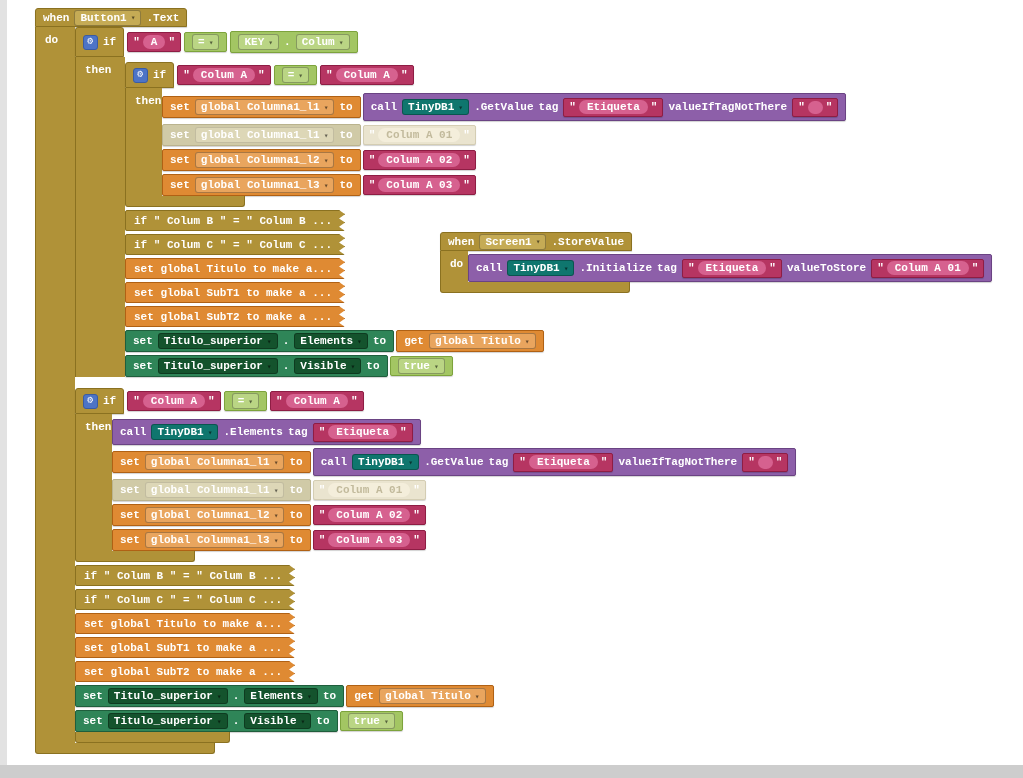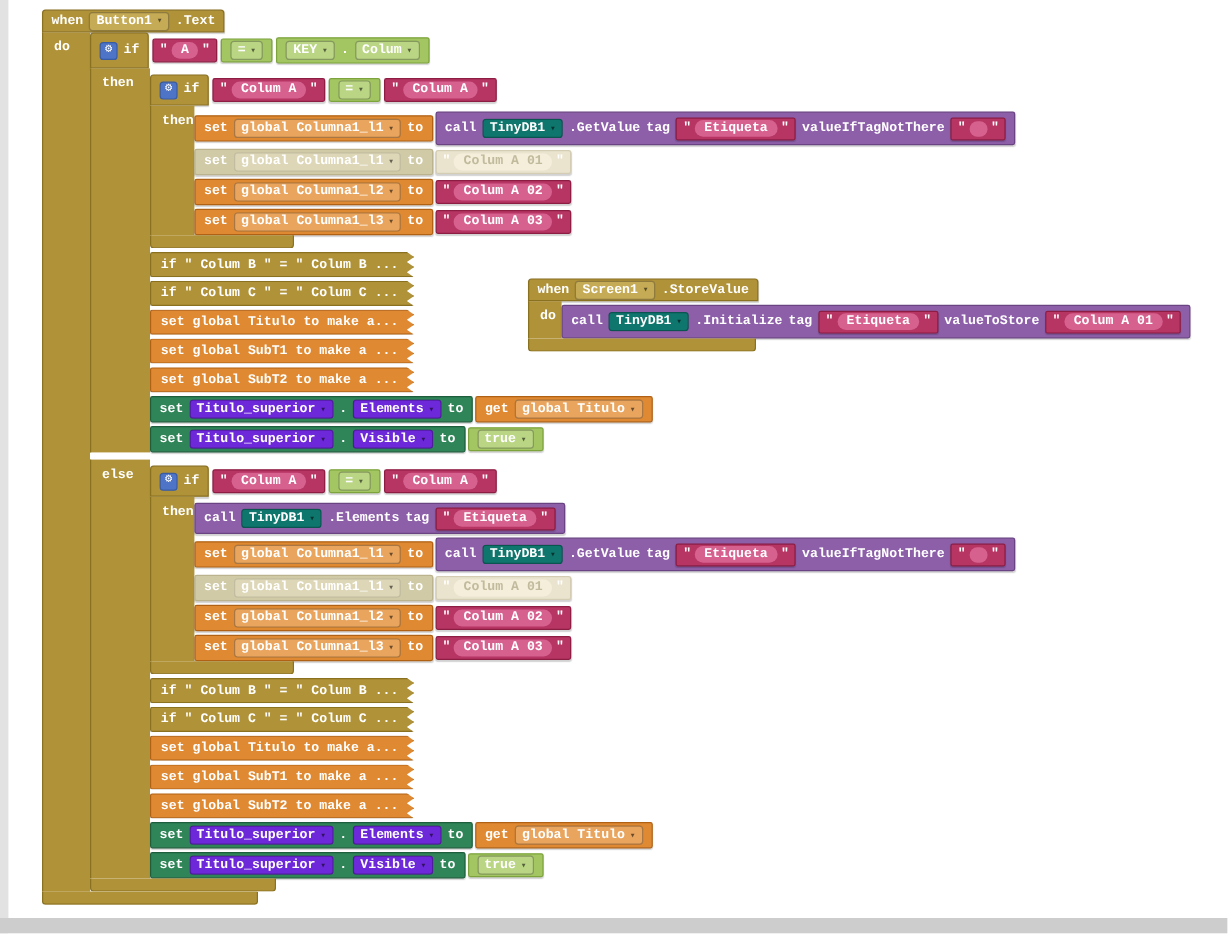--- a/index.html
+++ b/index.html
@@ -32,7 +32,7 @@
   .dd-orange { background:#e9a55e; }
   .dd-purple { background:#0f766e; }
   .dd-green  { background:#bad584; }
-  .dd-dgreen { background:#6d28d9; }
+  .dd-dgreen { background:#14532d; }
   .dd-dis    { background:#ddd7b7; border-color:rgba(0,0,0,.12); }
   .caret { display:inline-block; line-height:1; }
   .caret::after { content:"▾"; font-size:8px; color:rgba(0,0,0,.55); }

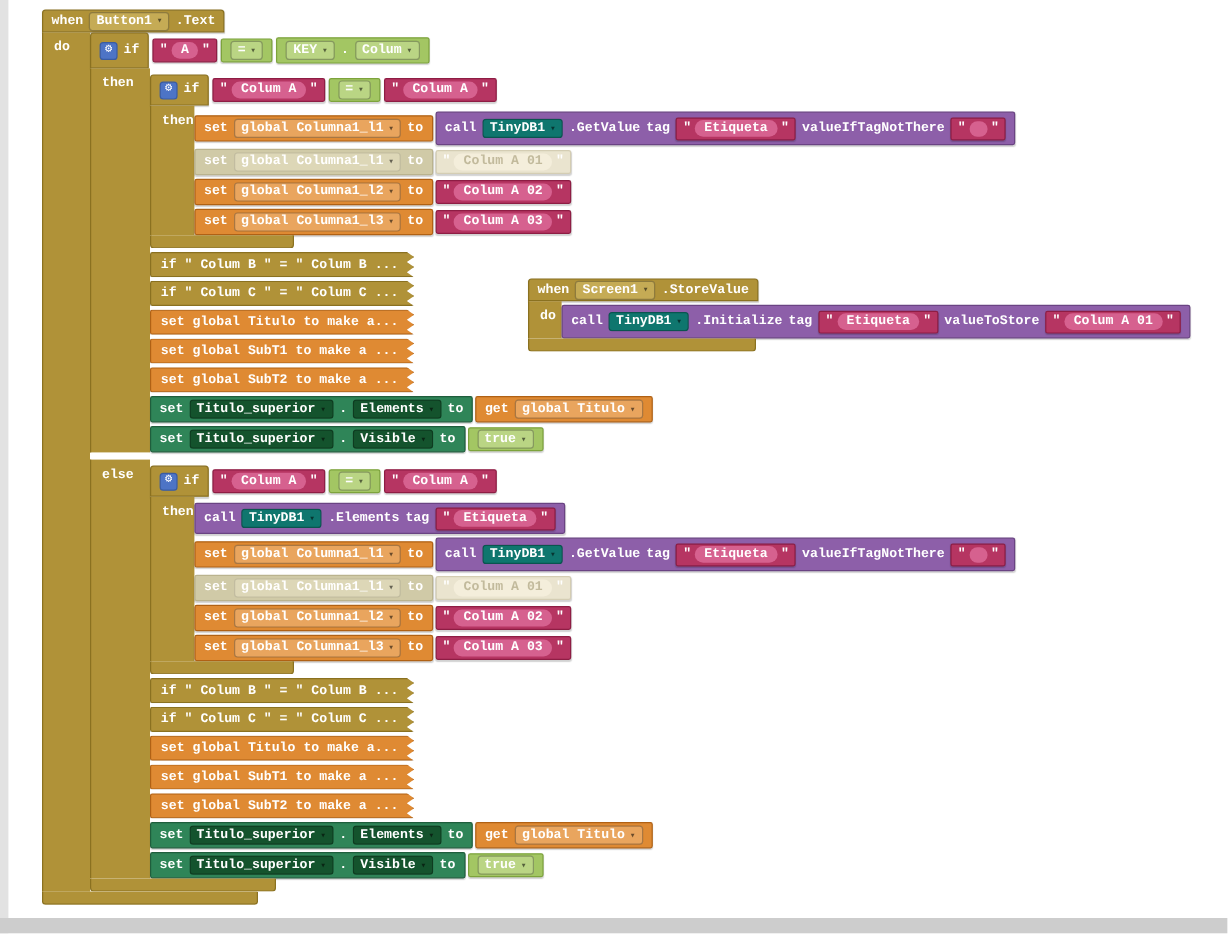--- a/index.html
+++ b/index.html
@@ -278,7 +278,6 @@
           </div>
 
           <div class="vrow mt6">
-            <div class="spine w50"><span>else</span></div>
             <div class="stack">
 
               <div class="colstart">

